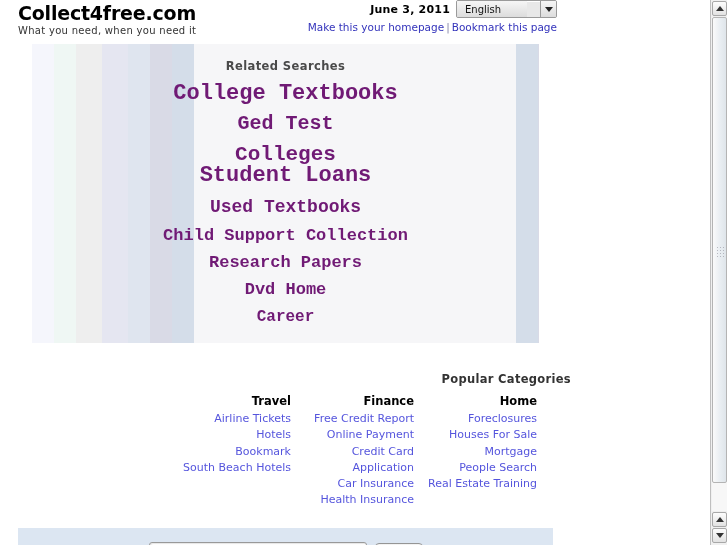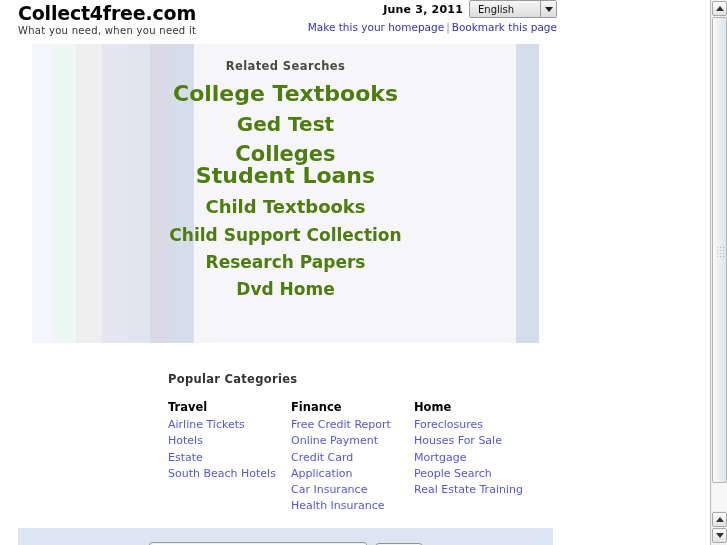--- a/index.html
+++ b/index.html
@@ -79,6 +79,7 @@
     font-size: 10px;
     overflow: hidden;
     box-shadow: inset 0 1px 0 #ffffff;
+    gap: 13px;
   }
   .select-label {
     padding: 0 10px 0 8px;

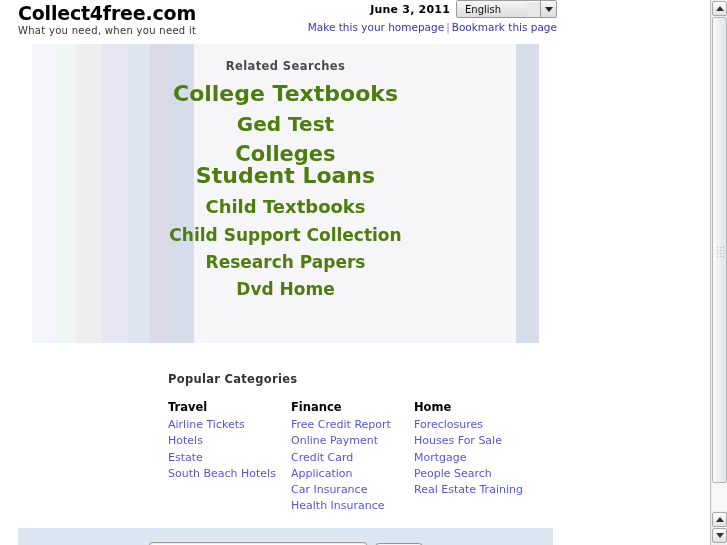--- a/index.html
+++ b/index.html
@@ -151,10 +151,11 @@
   }
   .related-link {
     display: block;
-    color: #4d7c0f;
+    color: #701a75;
     text-decoration: none;
     font-weight: bold;
     line-height: 1.0;
+    font-family: Liberation Mono, monospace;
   }
   .rl-0 { font-size: 22px; margin-top: 6px; }
   .rl-1 { font-size: 20px; margin-top: 9px; }

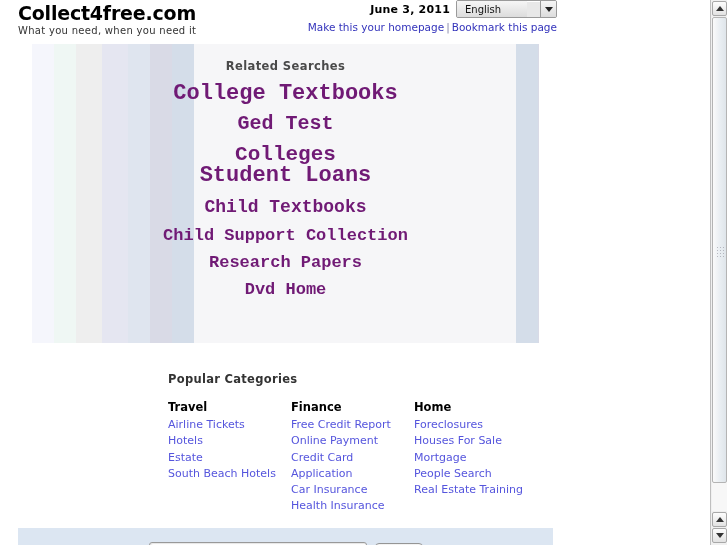--- a/index.html
+++ b/index.html
@@ -353,7 +353,7 @@
       <a href="#" class="related-link rl-1">Ged Test</a>
       <a href="#" class="related-link rl-2">Colleges</a>
       <a href="#" class="related-link rl-3">Student Loans</a>
-      <a href="#" class="related-link rl-4">Child Textbooks</a>
+      <a href="#" class="related-link rl-4">Used Textbooks</a>
       <a href="#" class="related-link rl-5">Child Support Collection</a>
       <a href="#" class="related-link rl-6">Research Papers</a>
       <a href="#" class="related-link rl-7">Dvd Home</a>

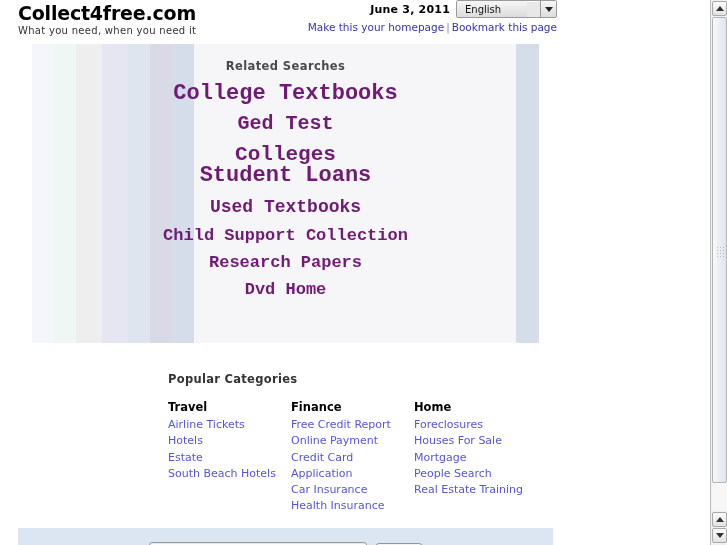--- a/index.html
+++ b/index.html
@@ -357,6 +357,7 @@
       <a href="#" class="related-link rl-5">Child Support Collection</a>
       <a href="#" class="related-link rl-6">Research Papers</a>
       <a href="#" class="related-link rl-7">Dvd Home</a>
+      <a href="#" class="related-link rl-8">Career</a>
     </div>
   </div>
 

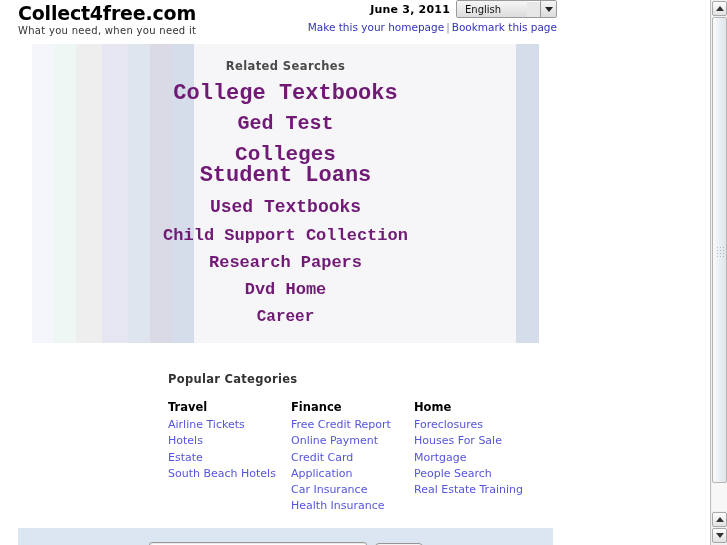--- a/index.html
+++ b/index.html
@@ -171,6 +171,7 @@
   #categories {
     margin-top: 29px;
     padding-left: 168px;
+    text-align: right;
   }
   #cat-heading {
     font-size: 11.5px;

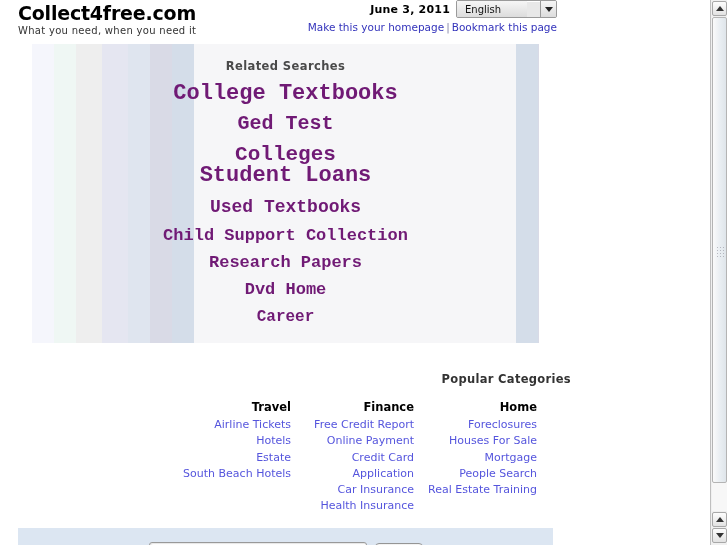--- a/index.html
+++ b/index.html
@@ -191,7 +191,6 @@
     font-weight: bold;
     color: #000000;
     margin-bottom: 3px;
-    margin-top: 6px;
   }
   .cat-link {
     display: block;

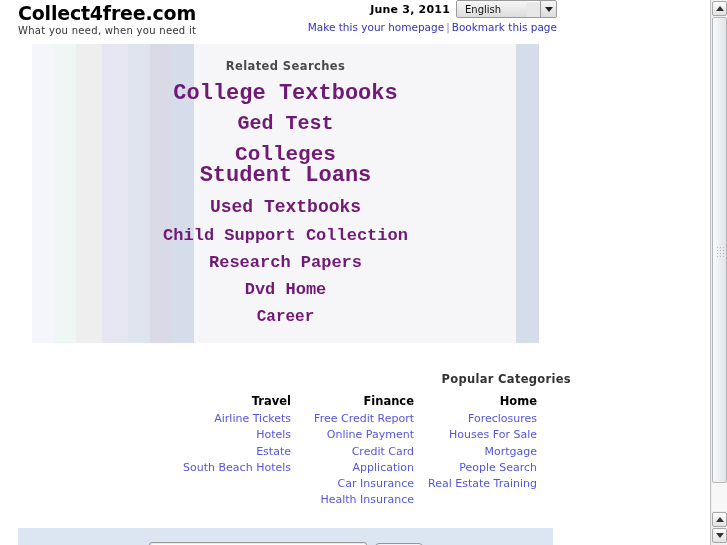--- a/index.html
+++ b/index.html
@@ -369,7 +369,7 @@
         <div class="cat-col-title">Travel</div>
         <a href="#" class="cat-link">Airline Tickets</a>
         <a href="#" class="cat-link">Hotels</a>
-        <a href="#" class="cat-link">Estate</a>
+        <a href="#" class="cat-link">Bookmark</a>
         <a href="#" class="cat-link">South Beach Hotels</a>
       </div>
 

